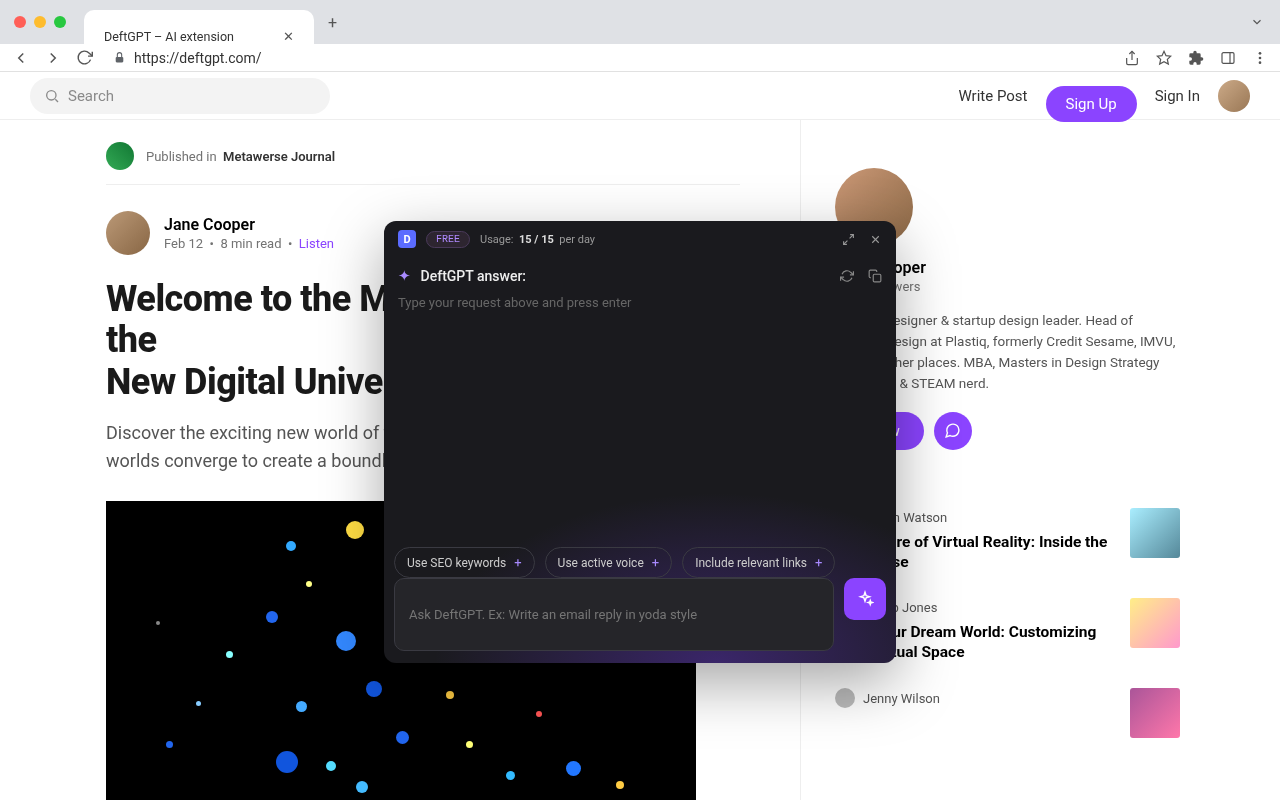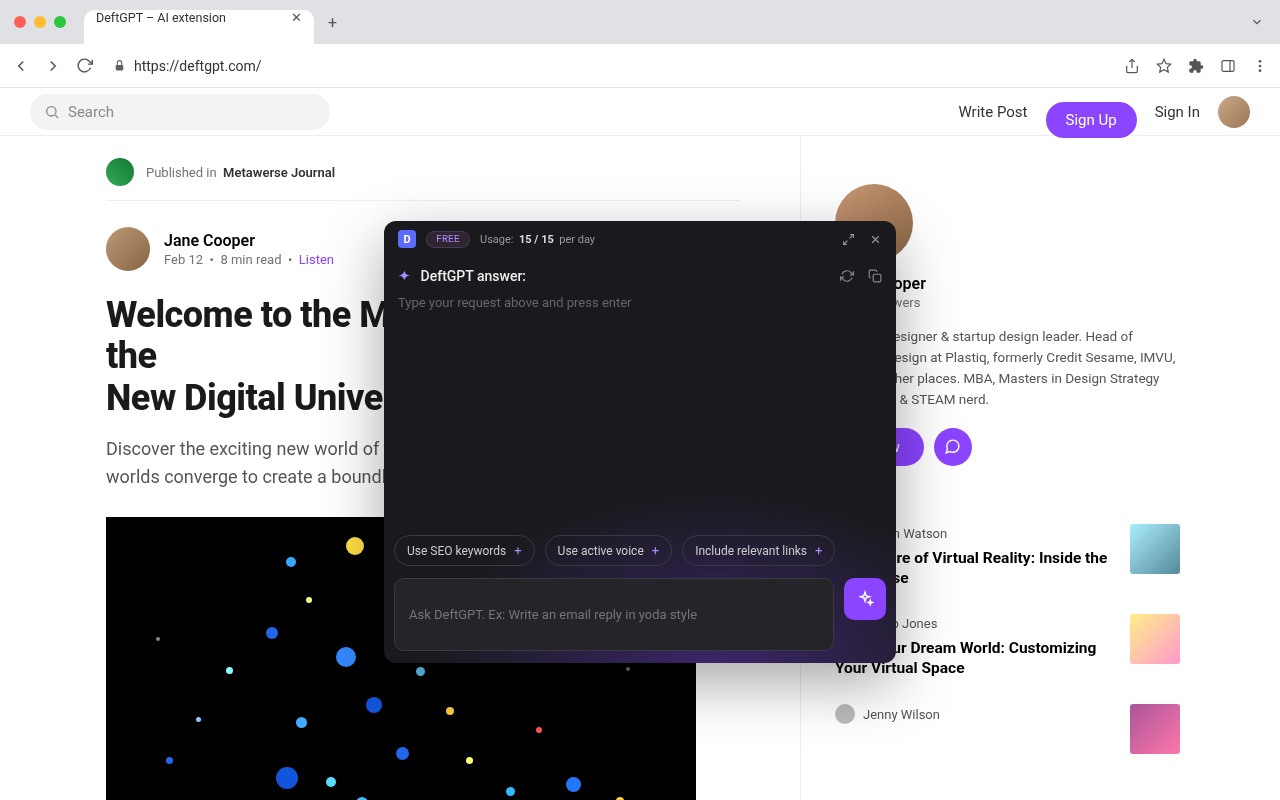--- a/index.html
+++ b/index.html
@@ -12,7 +12,7 @@
 .tl-red { background: #ff5f57; }
 .tl-yellow { background: #febc2e; }
 .tl-green { background: #28c840; }
-.tab { background: #fff; display: flex; align-items: flex-start; padding: 0 12px; height: 34px; border-radius: 10px 10px 0 0; min-width: 230px; gap: 8px; font-size: 12.5px; color: #333; position: relative; }
+.tab { background: #fff; display: flex; align-items: flex-end; padding: 0 20px; height: 34px; border-radius: 10px 10px 0 0; min-width: 230px; gap: 8px; font-size: 12.5px; color: #333; position: relative; }
 .tab-close { margin-left: auto; color: #555; font-size: 13px; cursor: pointer; }
 .new-tab { align-self: center; margin-left: 14px; color: #555; font-size: 16px; cursor: pointer; }
 .tab-expand { align-self: center; margin-left: auto; margin-right: 16px; color: #555; }

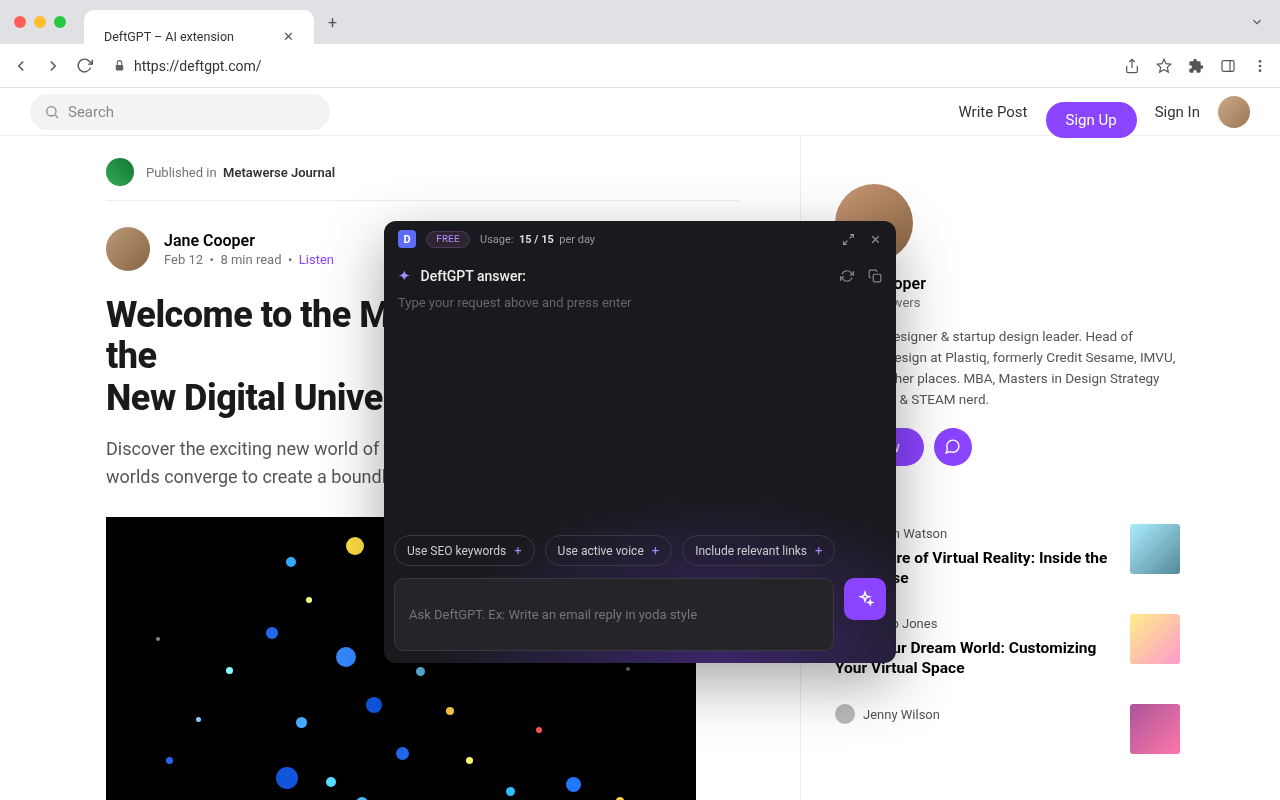--- a/index.html
+++ b/index.html
@@ -17,7 +17,7 @@
 .new-tab { align-self: center; margin-left: 14px; color: #555; font-size: 16px; cursor: pointer; }
 .tab-expand { align-self: center; margin-left: auto; margin-right: 16px; color: #555; }
 
-.address-row { height: 44px; background: #fff; display: flex; align-items: center; padding: 0 12px; gap: 14px; border-bottom: 1px solid #e1e1e1; }
+.address-row { height: 28px; background: #fff; display: flex; align-items: center; padding: 0 12px; gap: 14px; border-bottom: 1px solid #e1e1e1; }
 .nav-arrow { color: #555; cursor: pointer; display: flex; align-items: center; }
 .addr-bar { flex: 1; display: flex; align-items: center; gap: 8px; font-size: 14px; color: #333; padding-left: 6px; }
 .lock { color: #5f6368; }

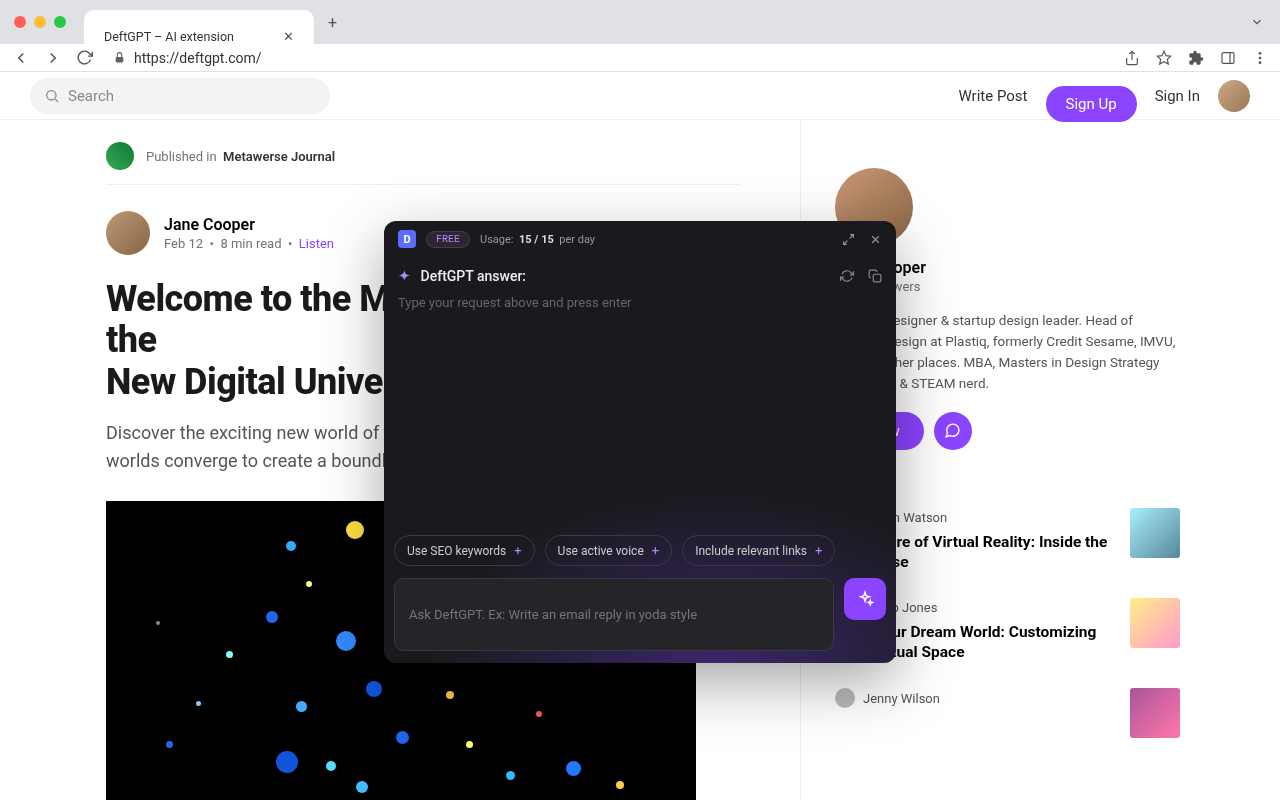--- a/index.html
+++ b/index.html
@@ -80,7 +80,7 @@
 .dp-body { padding: 4px 14px; color: #666; font-size: 13px; flex: 1; }
 .dp-glow { position: absolute; left: 0; right: 0; bottom: 0; height: 200px; background: radial-gradient(ellipse at 65% 100%, rgba(90,50,180,0.5) 0%, transparent 60%); pointer-events: none; }
 .dp-bottom { padding: 12px 10px; position: relative; }
-.chips { display: flex; gap: 10px; margin-bottom: 12px; }
+.chips { display: flex; gap: 10px; }
 .chip { border: 1px solid #3a3a42; border-radius: 18px; padding: 7px 12px; font-size: 12px; color: #ccc; display: flex; align-items: center; gap: 8px; cursor: pointer; }
 .chip .plus { color: #a88aff; font-size: 13px; }
 .dp-input-row { display: flex; gap: 10px; }

